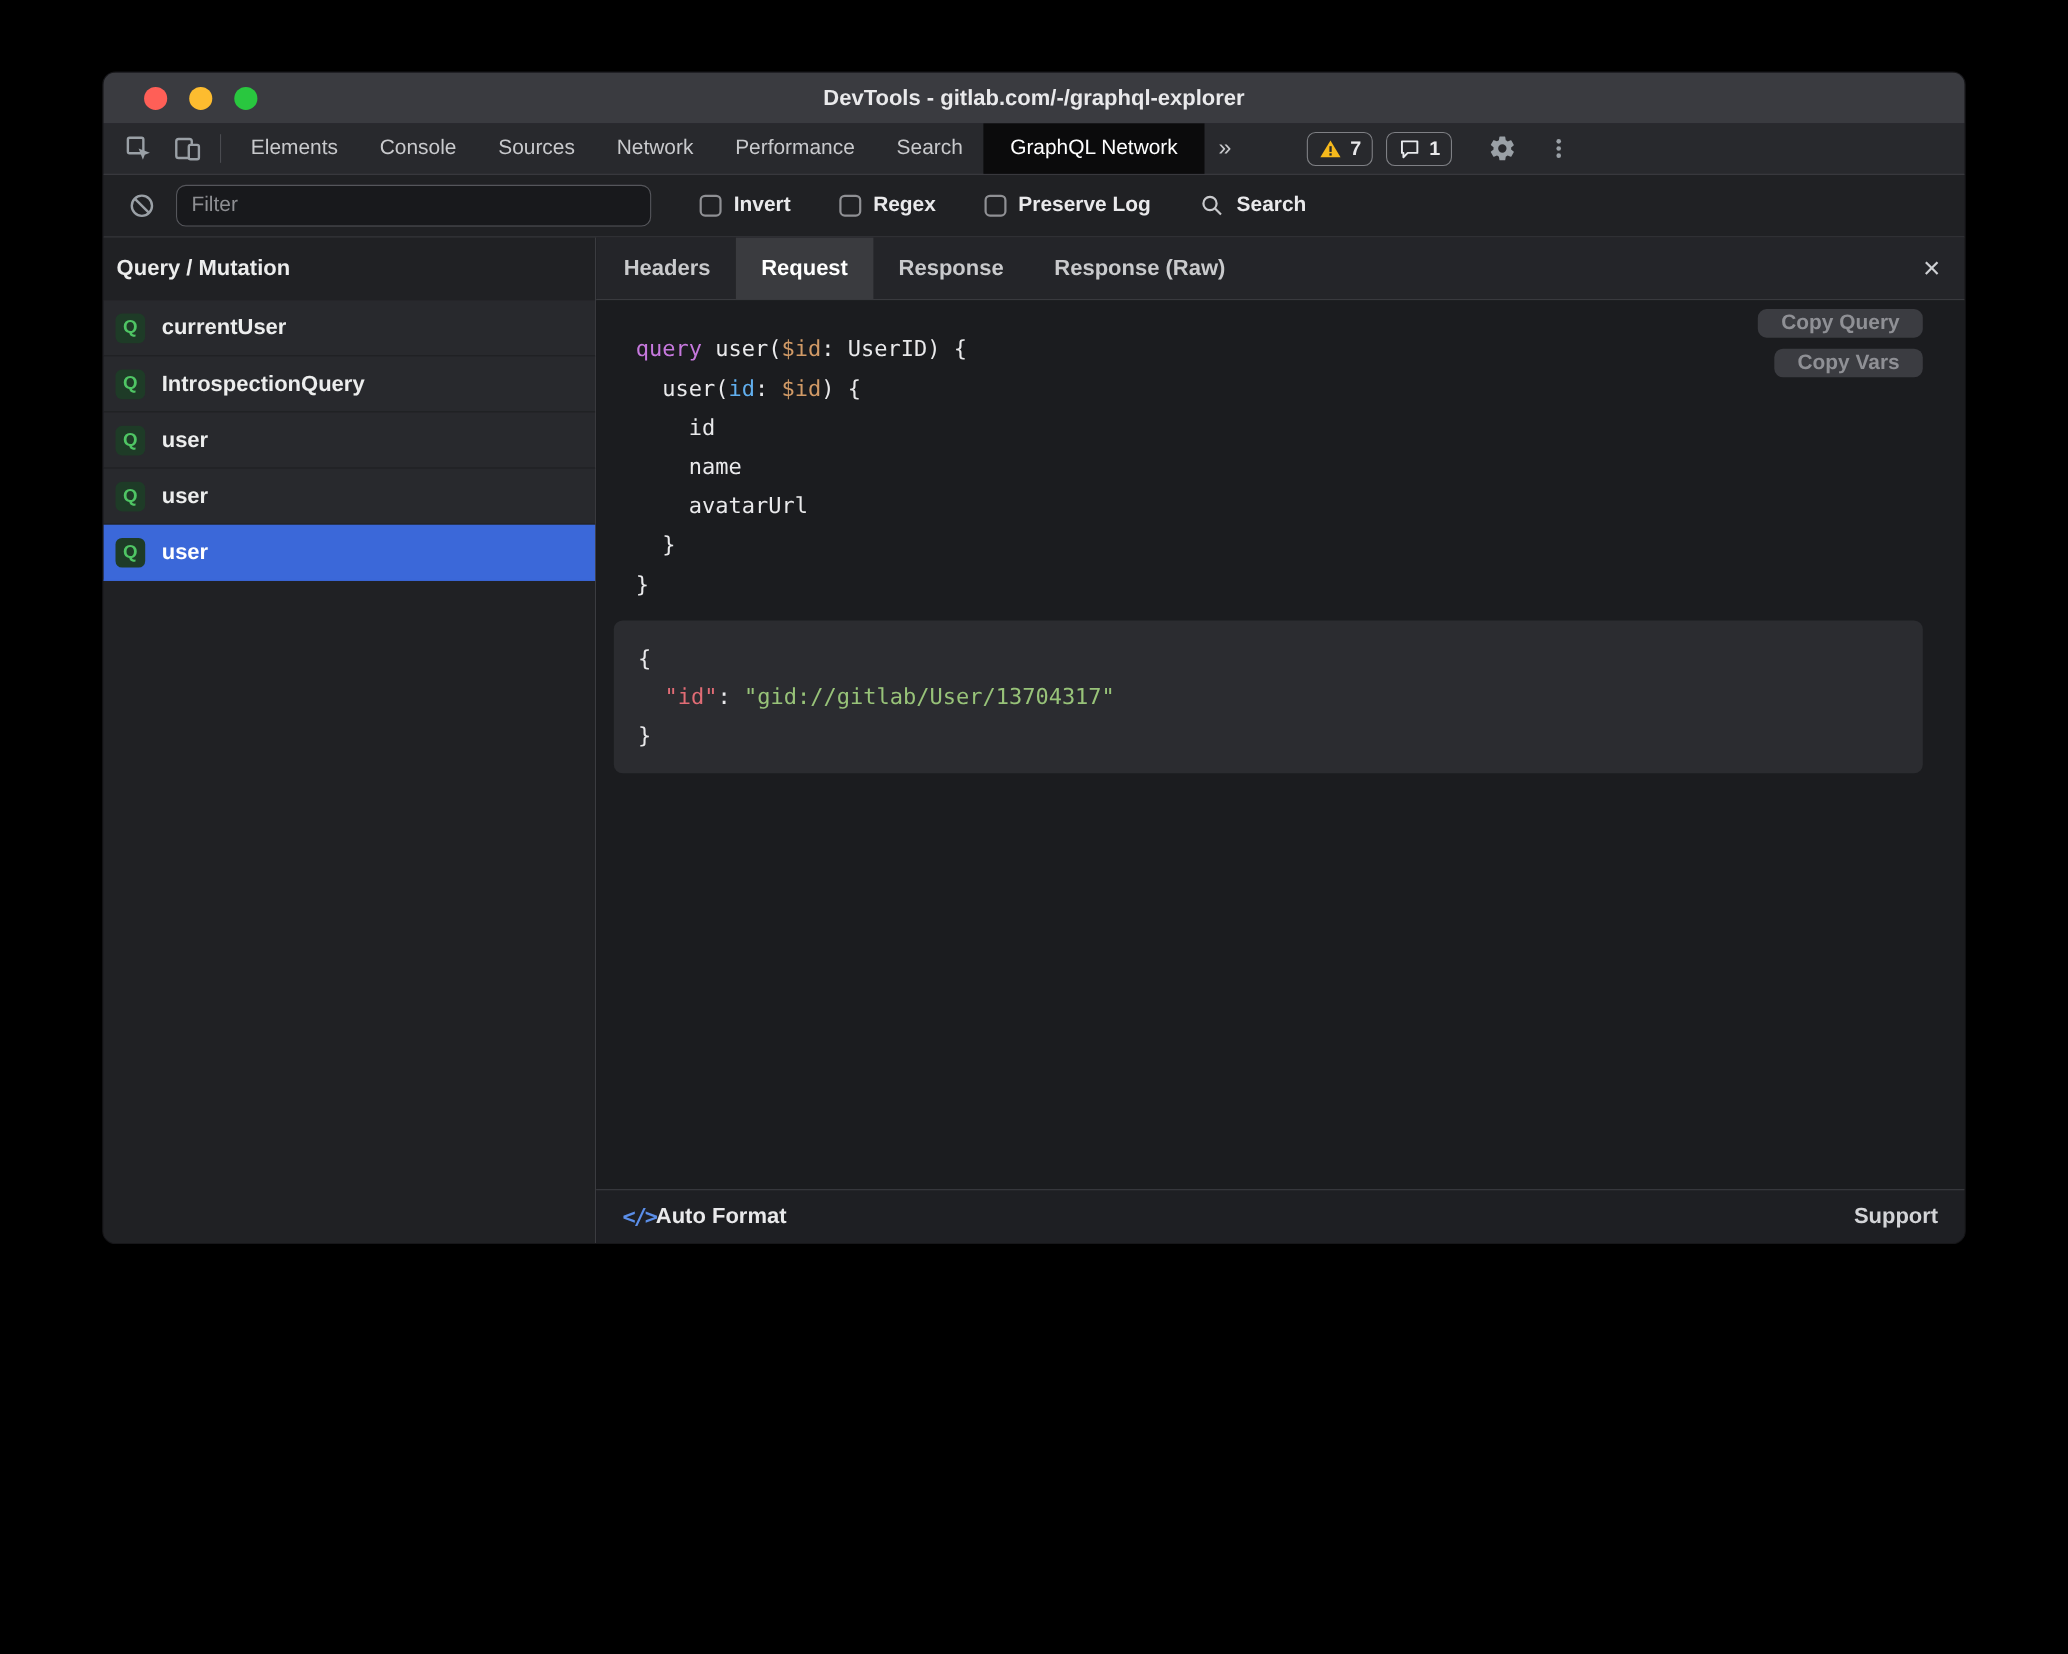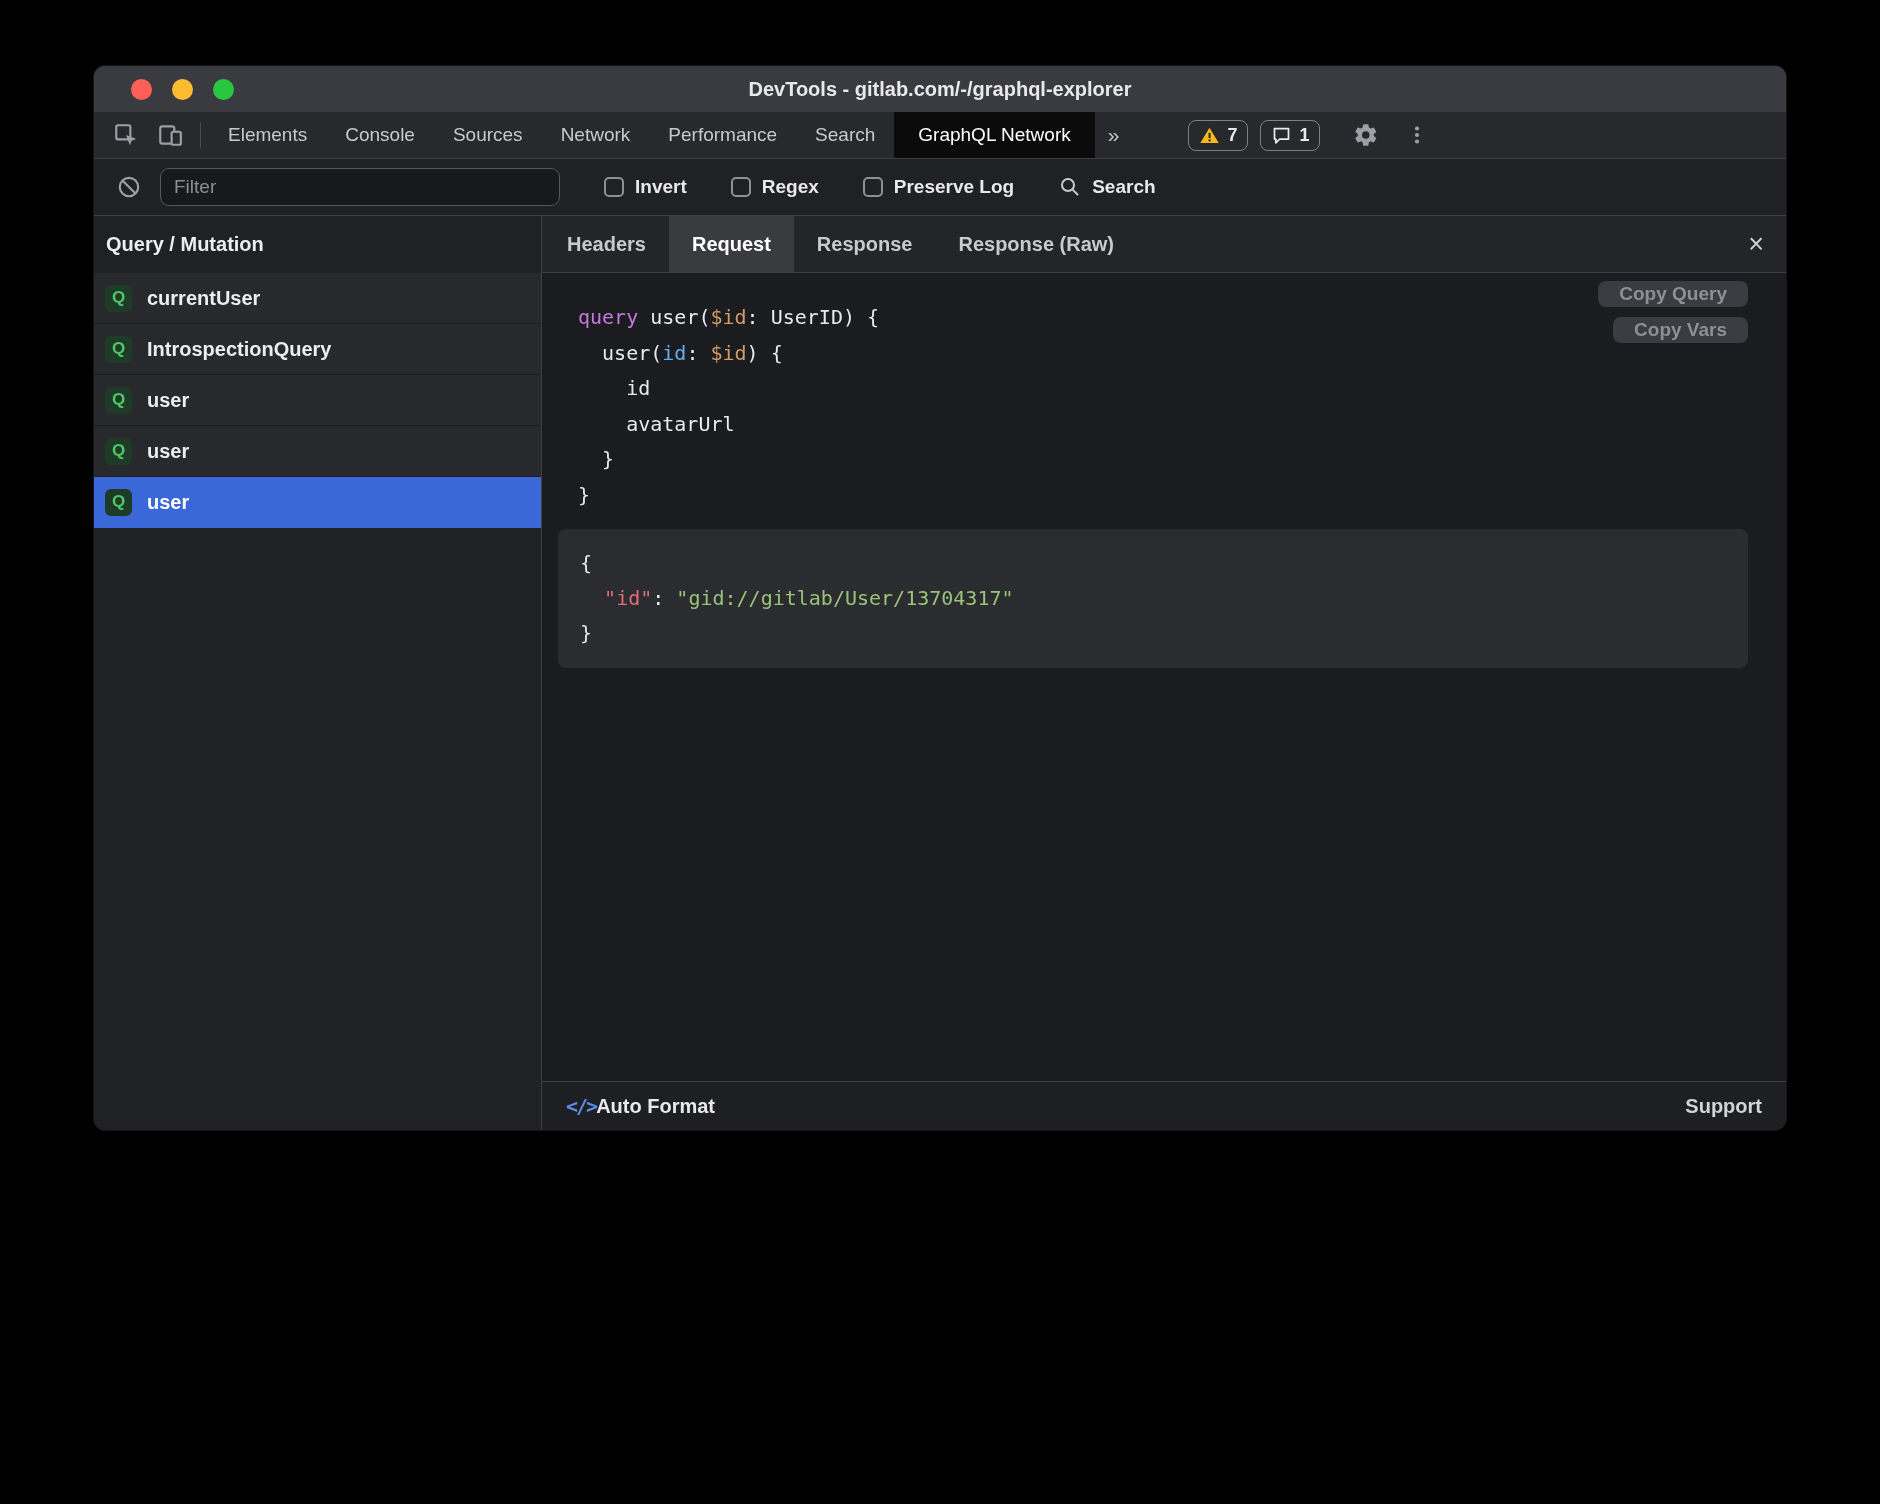--- a/index.html
+++ b/index.html
@@ -32,7 +32,7 @@
 
   
   .filterbar { height:57px; background:#202124; border-bottom:1px solid #3f4044; display:flex; align-items:center; padding-left:20px; flex:0 0 auto; }
-  .filter-input { margin-left:16px; width:400px; height:38px; background:#18191c; border:1px solid #55565b; border-radius:9px;
+  .filter-input { margin-left:16px; width:432px; height:38px; background:#18191c; border:1px solid #55565b; border-radius:9px;
                   color:#e9e9eb; font-size:19px; padding:0 13px; font-family:inherit; outline:none; }
   .filter-input::placeholder { color:#8d8e92; }
   .check-group { display:flex; align-items:center; gap:11px; margin-left:44px; cursor:default; }

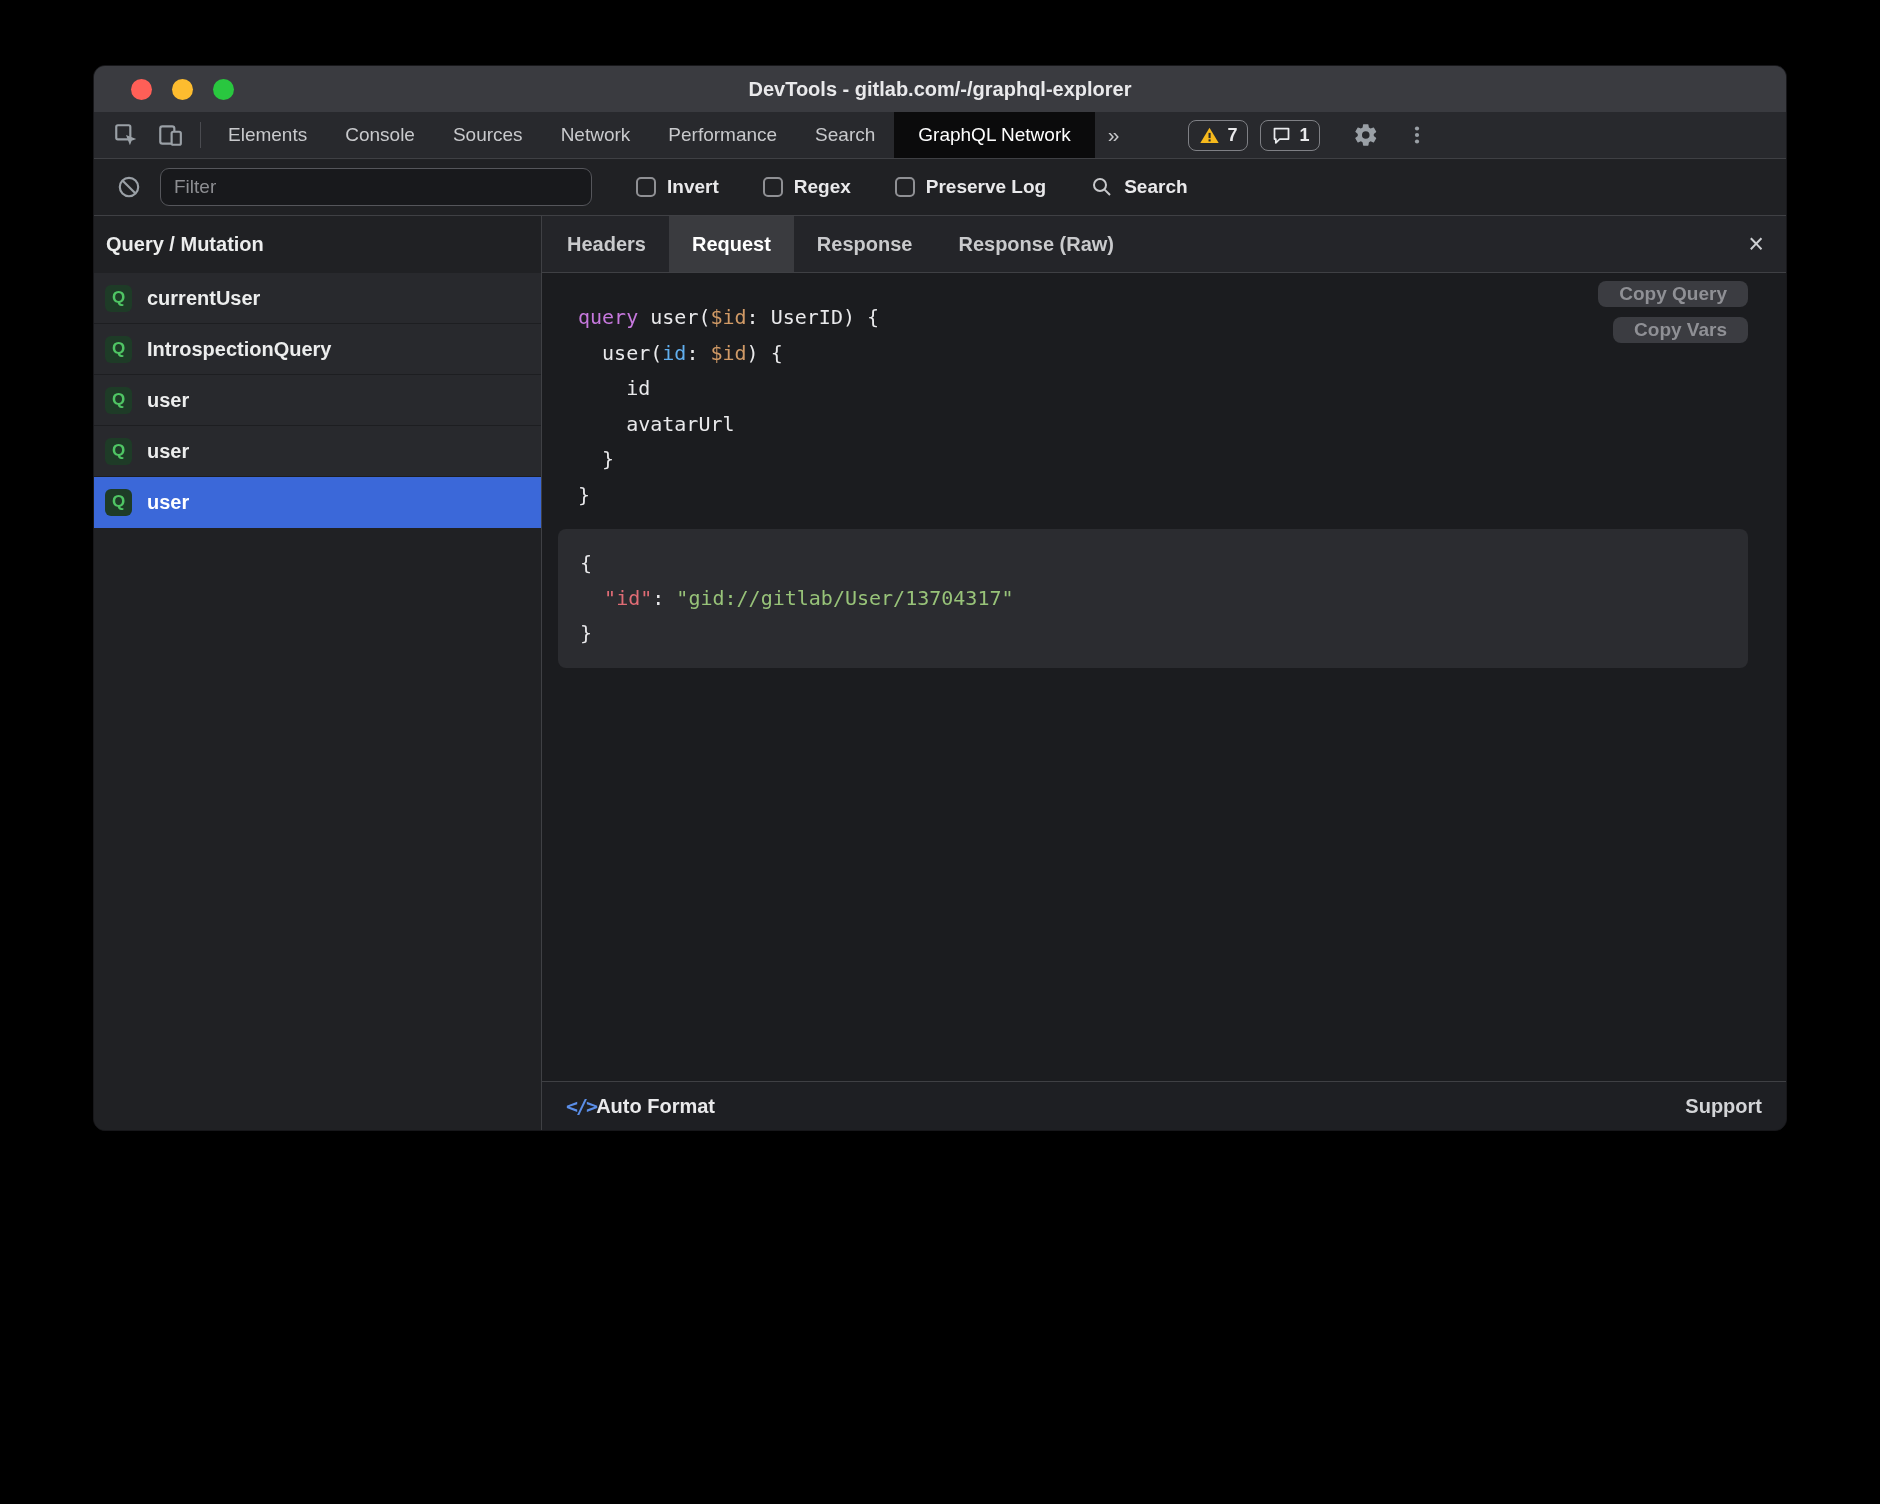--- a/index.html
+++ b/index.html
@@ -231,6 +231,7 @@
           <div class="cl"><span class="tk kw">query</span><span class="tk"> user(</span><span class="tk var">$id</span><span class="tk">: UserID) {</span></div>
           <div class="cl"><span class="tk">  user(</span><span class="tk attr">id</span><span class="tk">: </span><span class="tk var">$id</span><span class="tk">) {</span></div>
           <div class="cl"><span class="tk">    id</span></div>
+          <div class="cl"><span class="tk">    name</span></div>
           <div class="cl"><span class="tk">    avatarUrl</span></div>
           <div class="cl"><span class="tk">  }</span></div>
           <div class="cl"><span class="tk">}</span></div>

